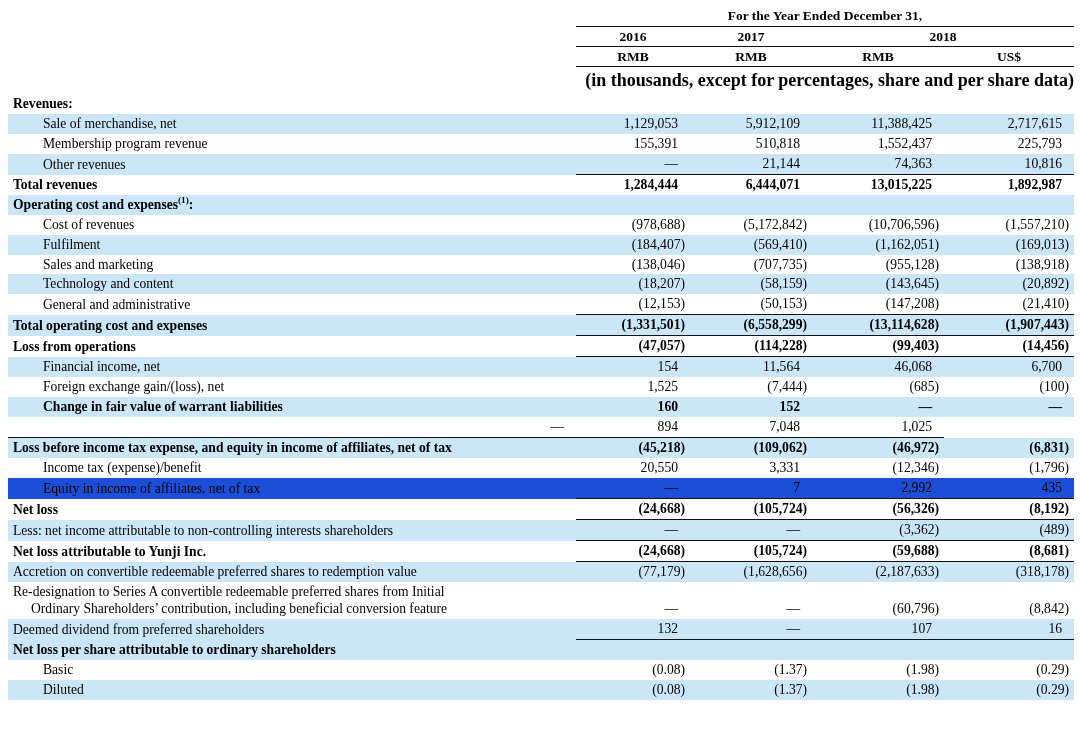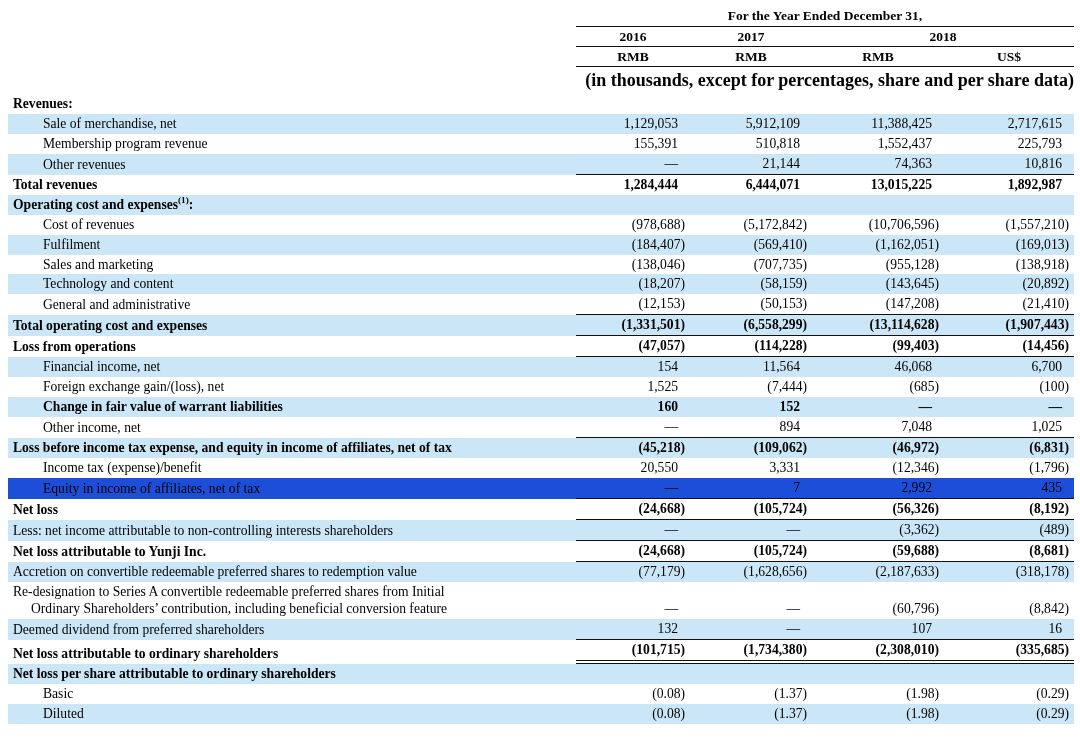--- a/index.html
+++ b/index.html
@@ -230,9 +230,6 @@
         <div class="vcell padr">—</div>
       </div>
       <div class="grid trow indent1">
-        <div class="lcell">
-          <div class="lbl-line1">Other income, net</div>
-        </div>
         <div class="vcell u1 padr">—</div>
         <div class="vcell u1 padr">894</div>
         <div class="vcell u1 padr">7,048</div>

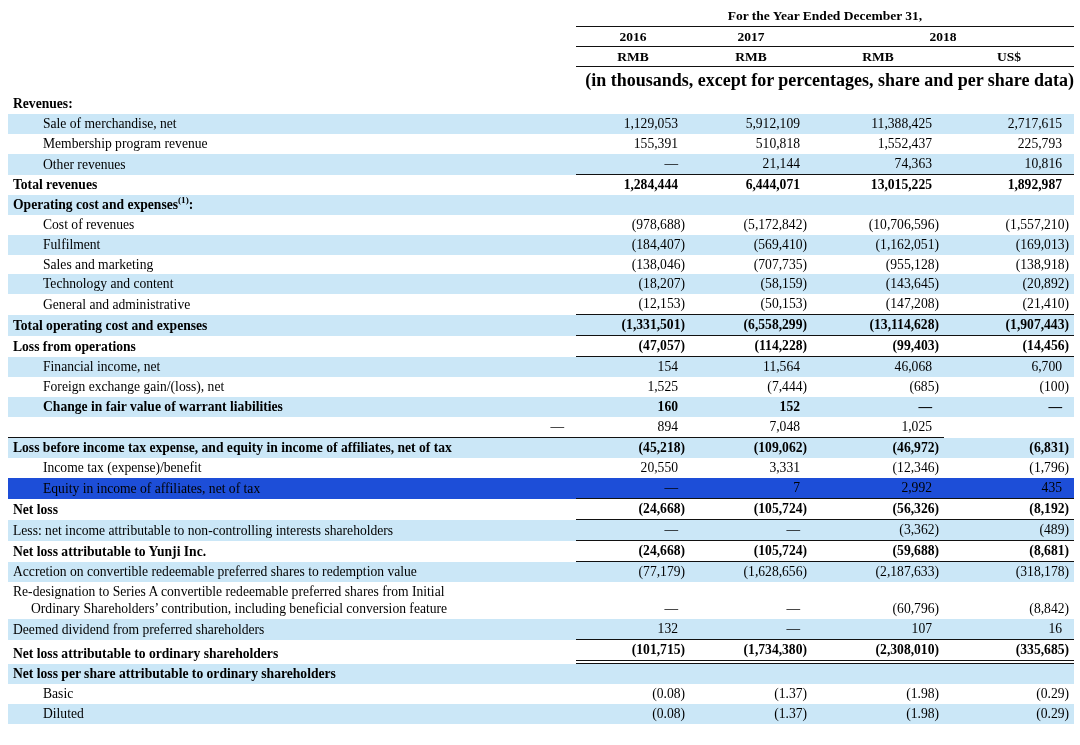--- a/index.html
+++ b/index.html
@@ -317,15 +317,6 @@
         <div class="vcell u1 padr">107</div>
         <div class="vcell u1 padr">16</div>
       </div>
-      <div class="grid trow bold-label bold-vals">
-        <div class="lcell">
-          <div class="lbl-line1">Net loss attributable to ordinary shareholders</div>
-        </div>
-        <div class="vcell u2">(101,715)</div>
-        <div class="vcell u2">(1,734,380)</div>
-        <div class="vcell u2">(2,308,010)</div>
-        <div class="vcell u2">(335,685)</div>
-      </div>
       <div class="grid trow bold-label" style="background: rgb(203, 231, 247);">
         <div class="lcell">
           <div class="lbl-line1">Net loss per share attributable to ordinary shareholders</div>

